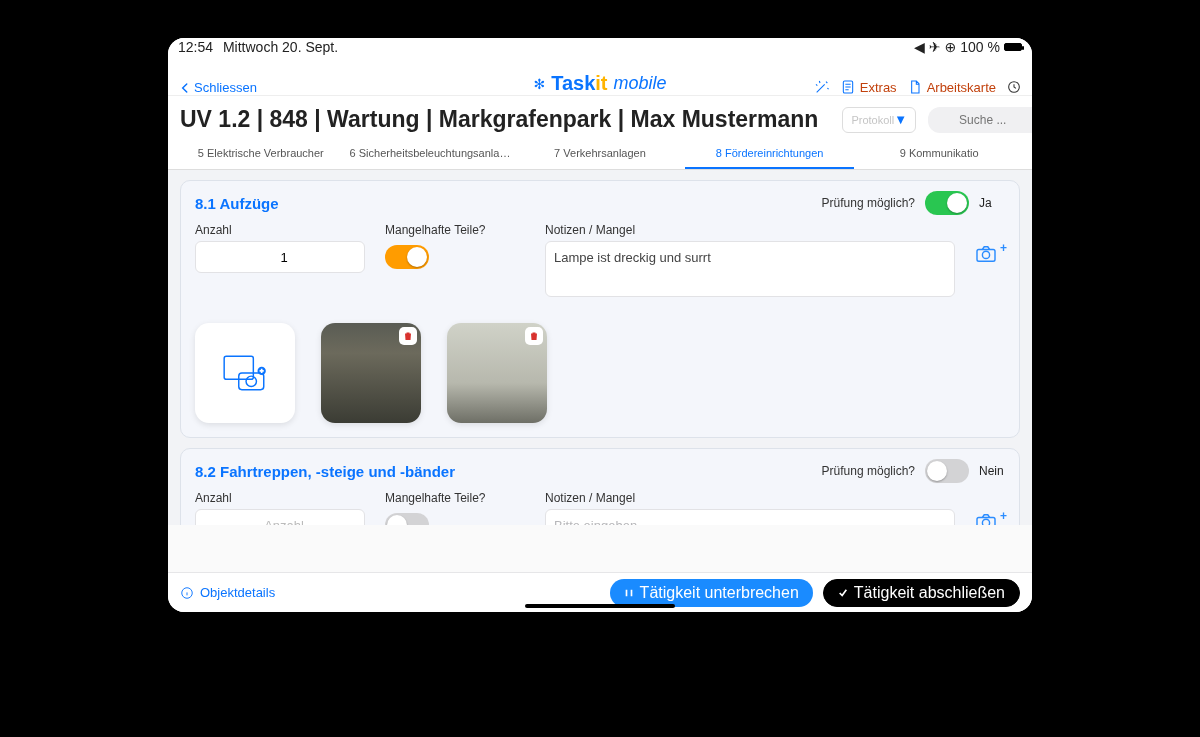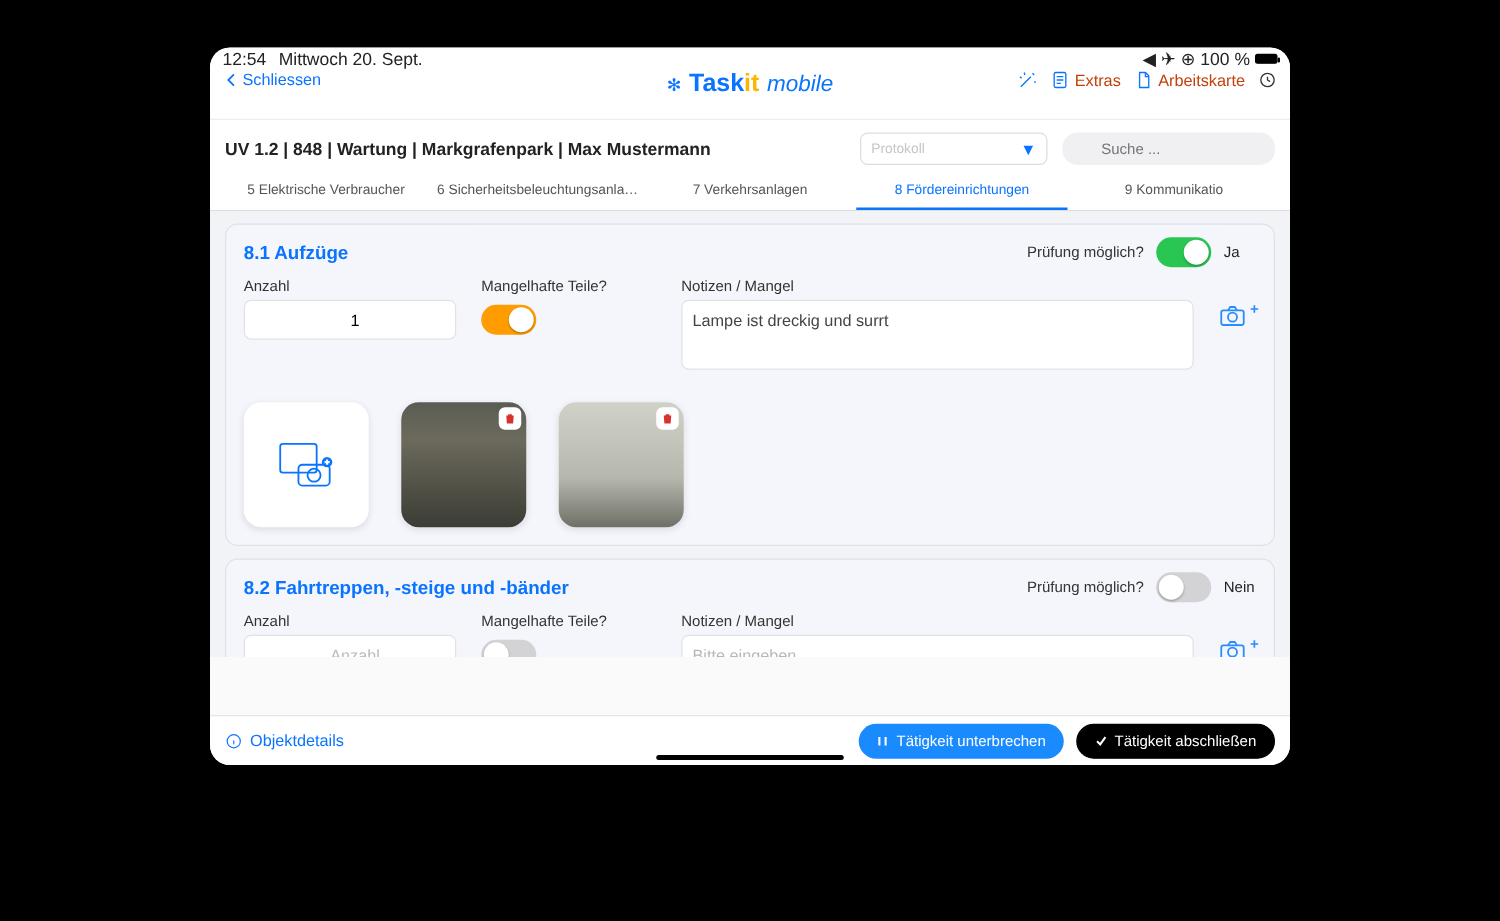--- a/index.html
+++ b/index.html
@@ -29,7 +29,7 @@
   
   .navbar {
     height: 40px; background: #fff; border-bottom: 1px solid #eee;
-    display: flex; align-items: flex-start; padding: 0 10px; gap: 10px;
+    display: flex; align-items: flex-end; padding: 0 10px; gap: 10px;
   }
   .navbar .back { color: #0a74ff; display: flex; align-items: center; font-size: 13px; cursor: pointer; }
   .navbar .back svg { width: 14px; height: 14px; margin-right: 2px; }

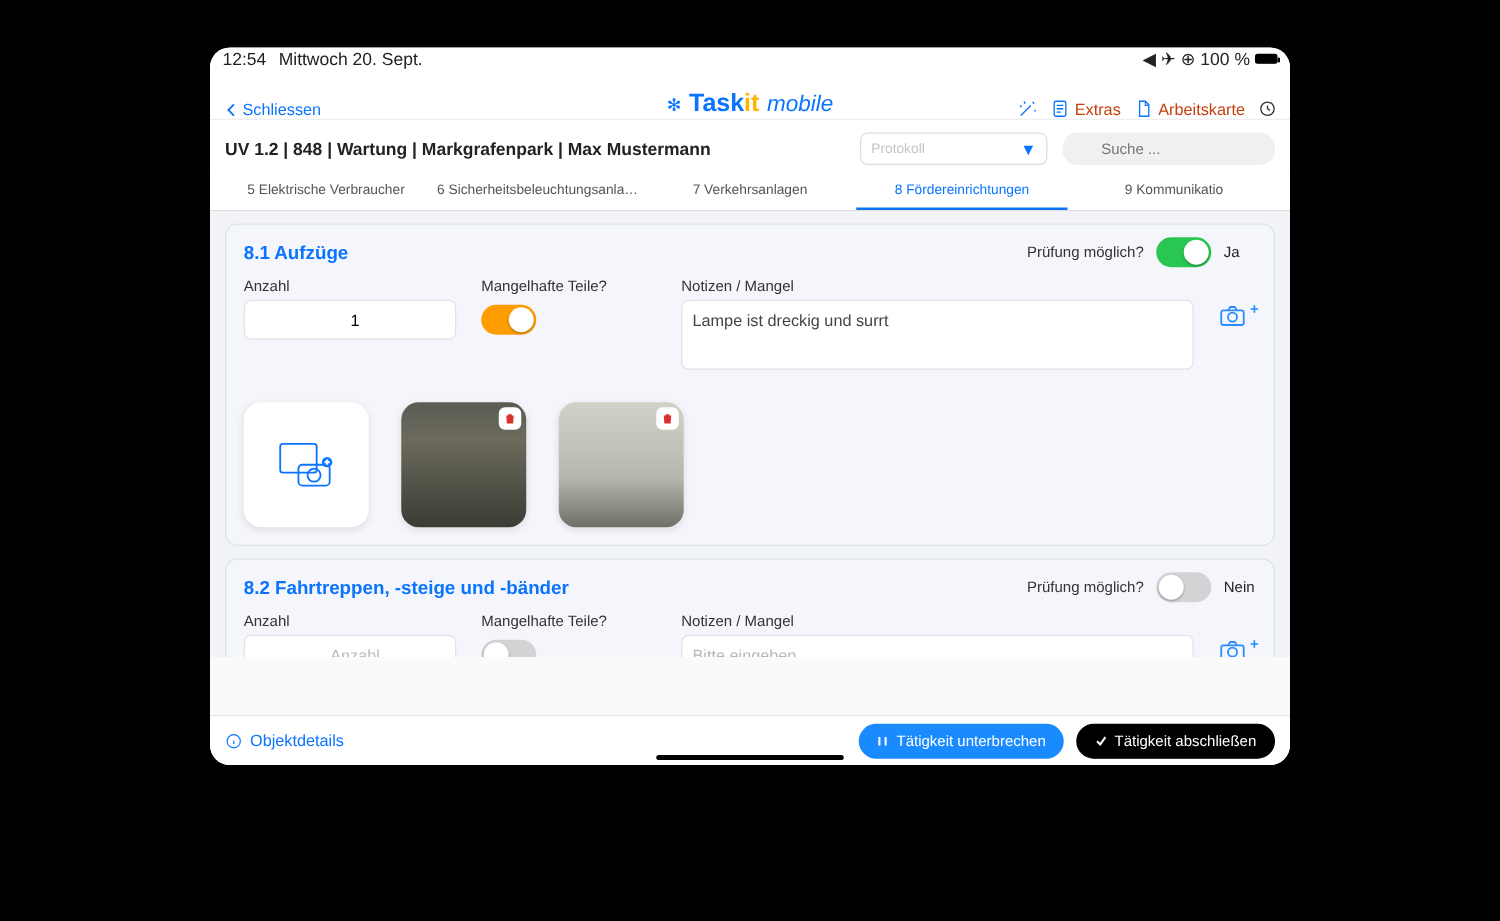--- a/index.html
+++ b/index.html
@@ -46,7 +46,7 @@
   .crumbrow {
     display: flex; align-items: center; padding: 10px 12px 6px; gap: 12px; background:#fff;
   }
-  .crumb { font-size: 14px; font-weight: 600; color:#222; white-space: nowrap; }
+  .crumb { font-size: 23px; font-weight: 600; color:#222; white-space: nowrap; }
   .crumbrow .flex { flex:1; }
   .proto-select {
     width: 150px; height: 26px; border:1px solid #ddd; border-radius:6px;

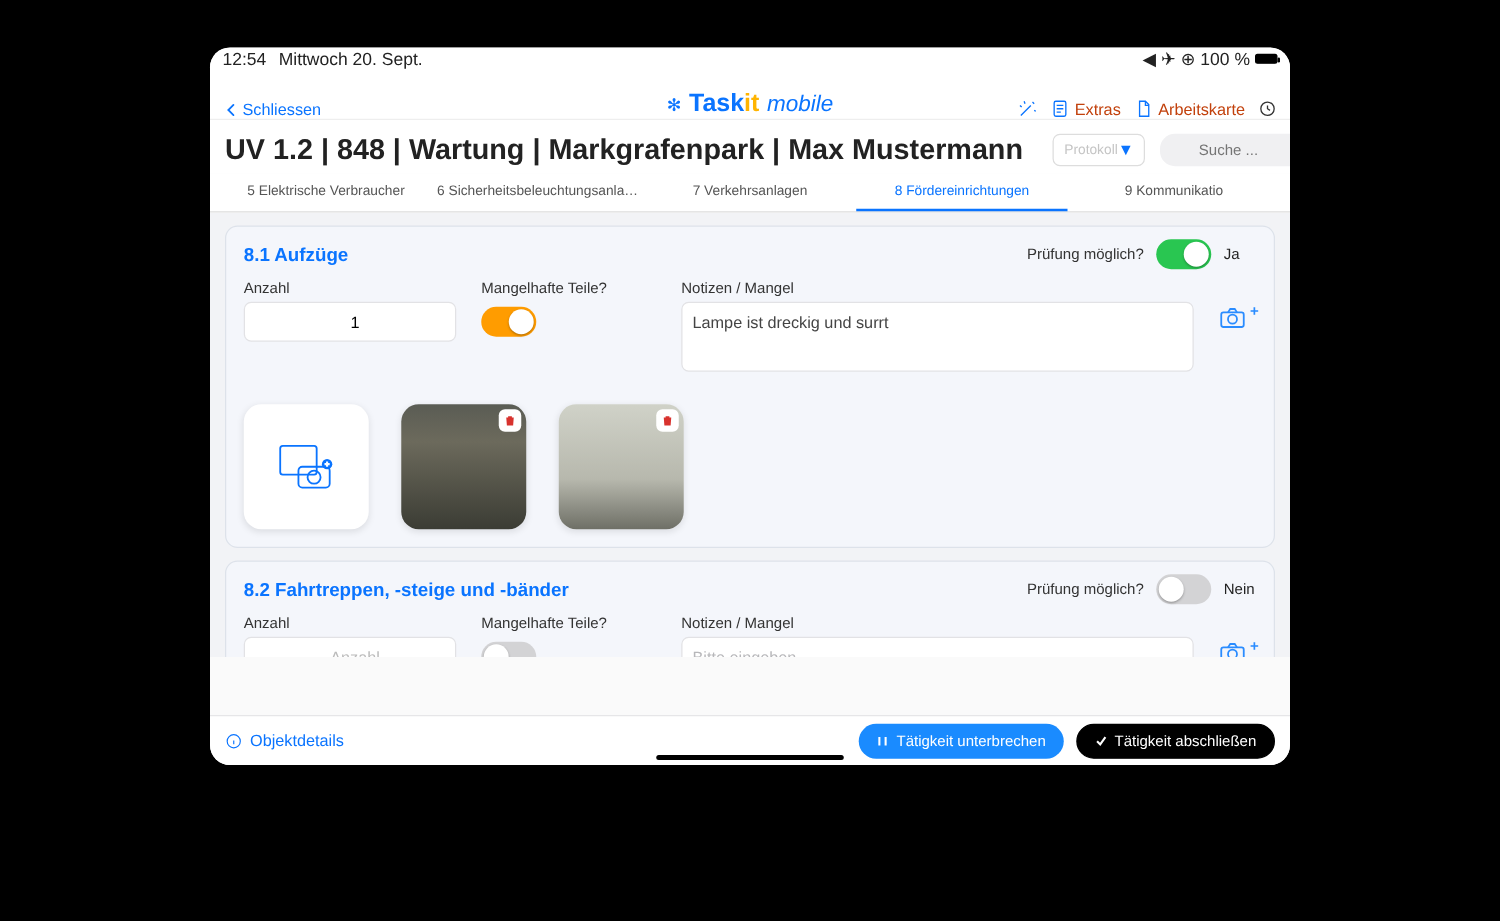--- a/index.html
+++ b/index.html
@@ -131,7 +131,7 @@
   .objd { color:#0a74ff; font-size:13px; display:flex; align-items:center; gap:6px; cursor:pointer; }
   .objd svg { width:14px; height:14px; stroke:#0a74ff; fill:none; stroke-width:1.6; }
   .footer .flex { flex:1; }
-  .btn { height:28px; border-radius:14px; padding:0 14px; font-size:12px; display:flex; align-items:center; gap:6px; cursor:pointer; }
+  .btn { height:28px; border-radius:14px; padding:0 14px; font-size:16px; display:flex; align-items:center; gap:6px; cursor:pointer; }
   .btn.blue { background:#1a8bff; color:#fff; }
   .btn.black { background:#000; color:#fff; border:1px solid #000; }
   .btn svg { width:10px; height:10px; stroke:#fff; fill:none; stroke-width:2; }

